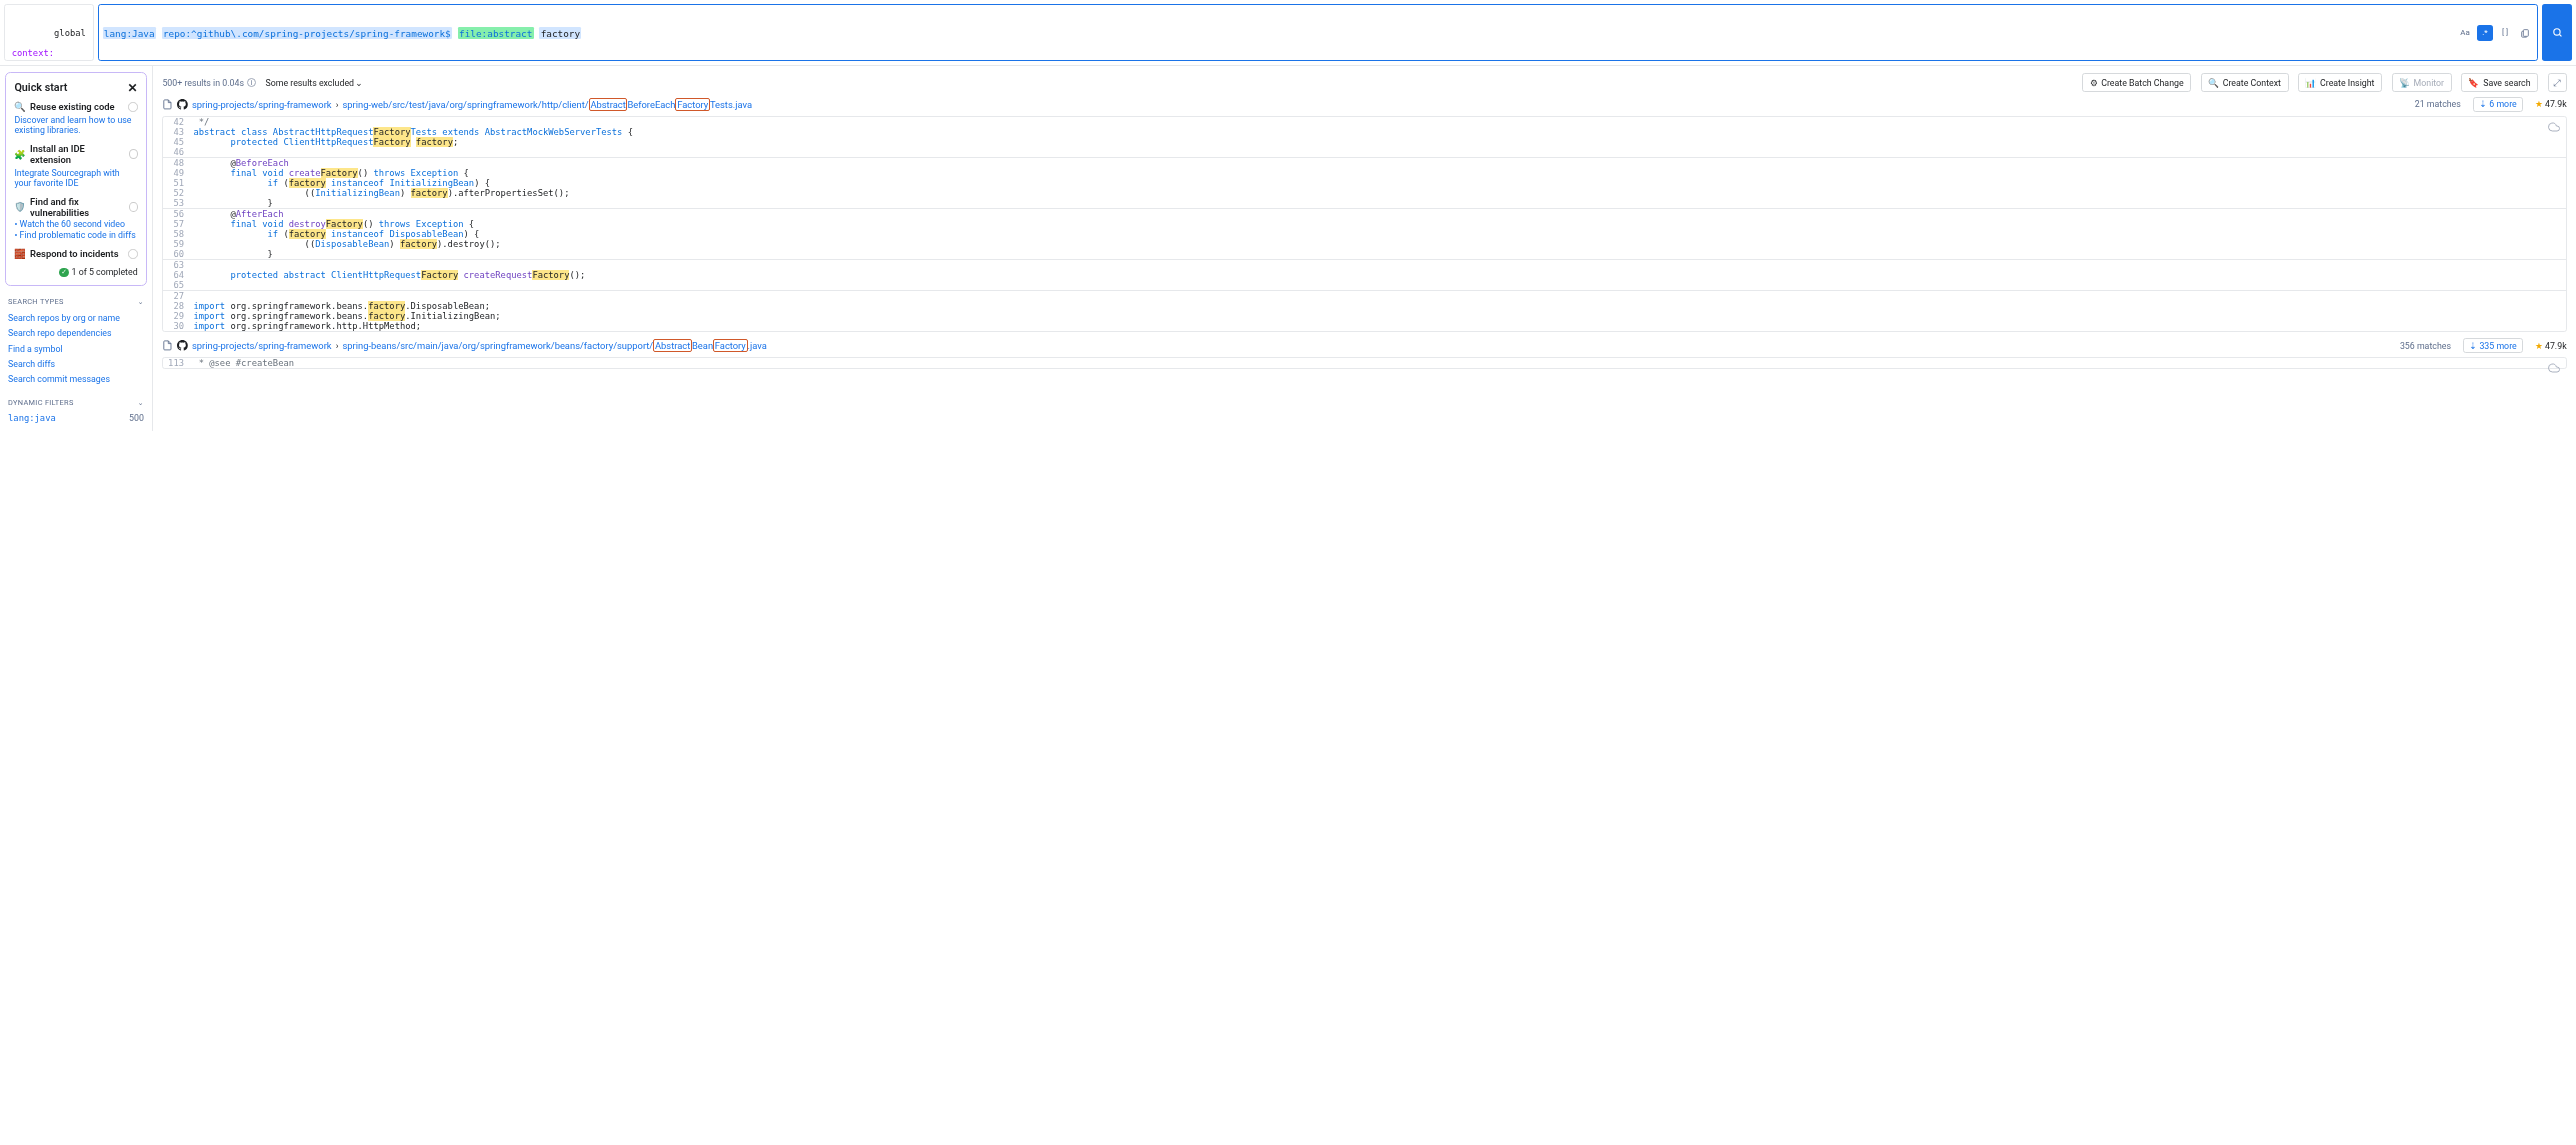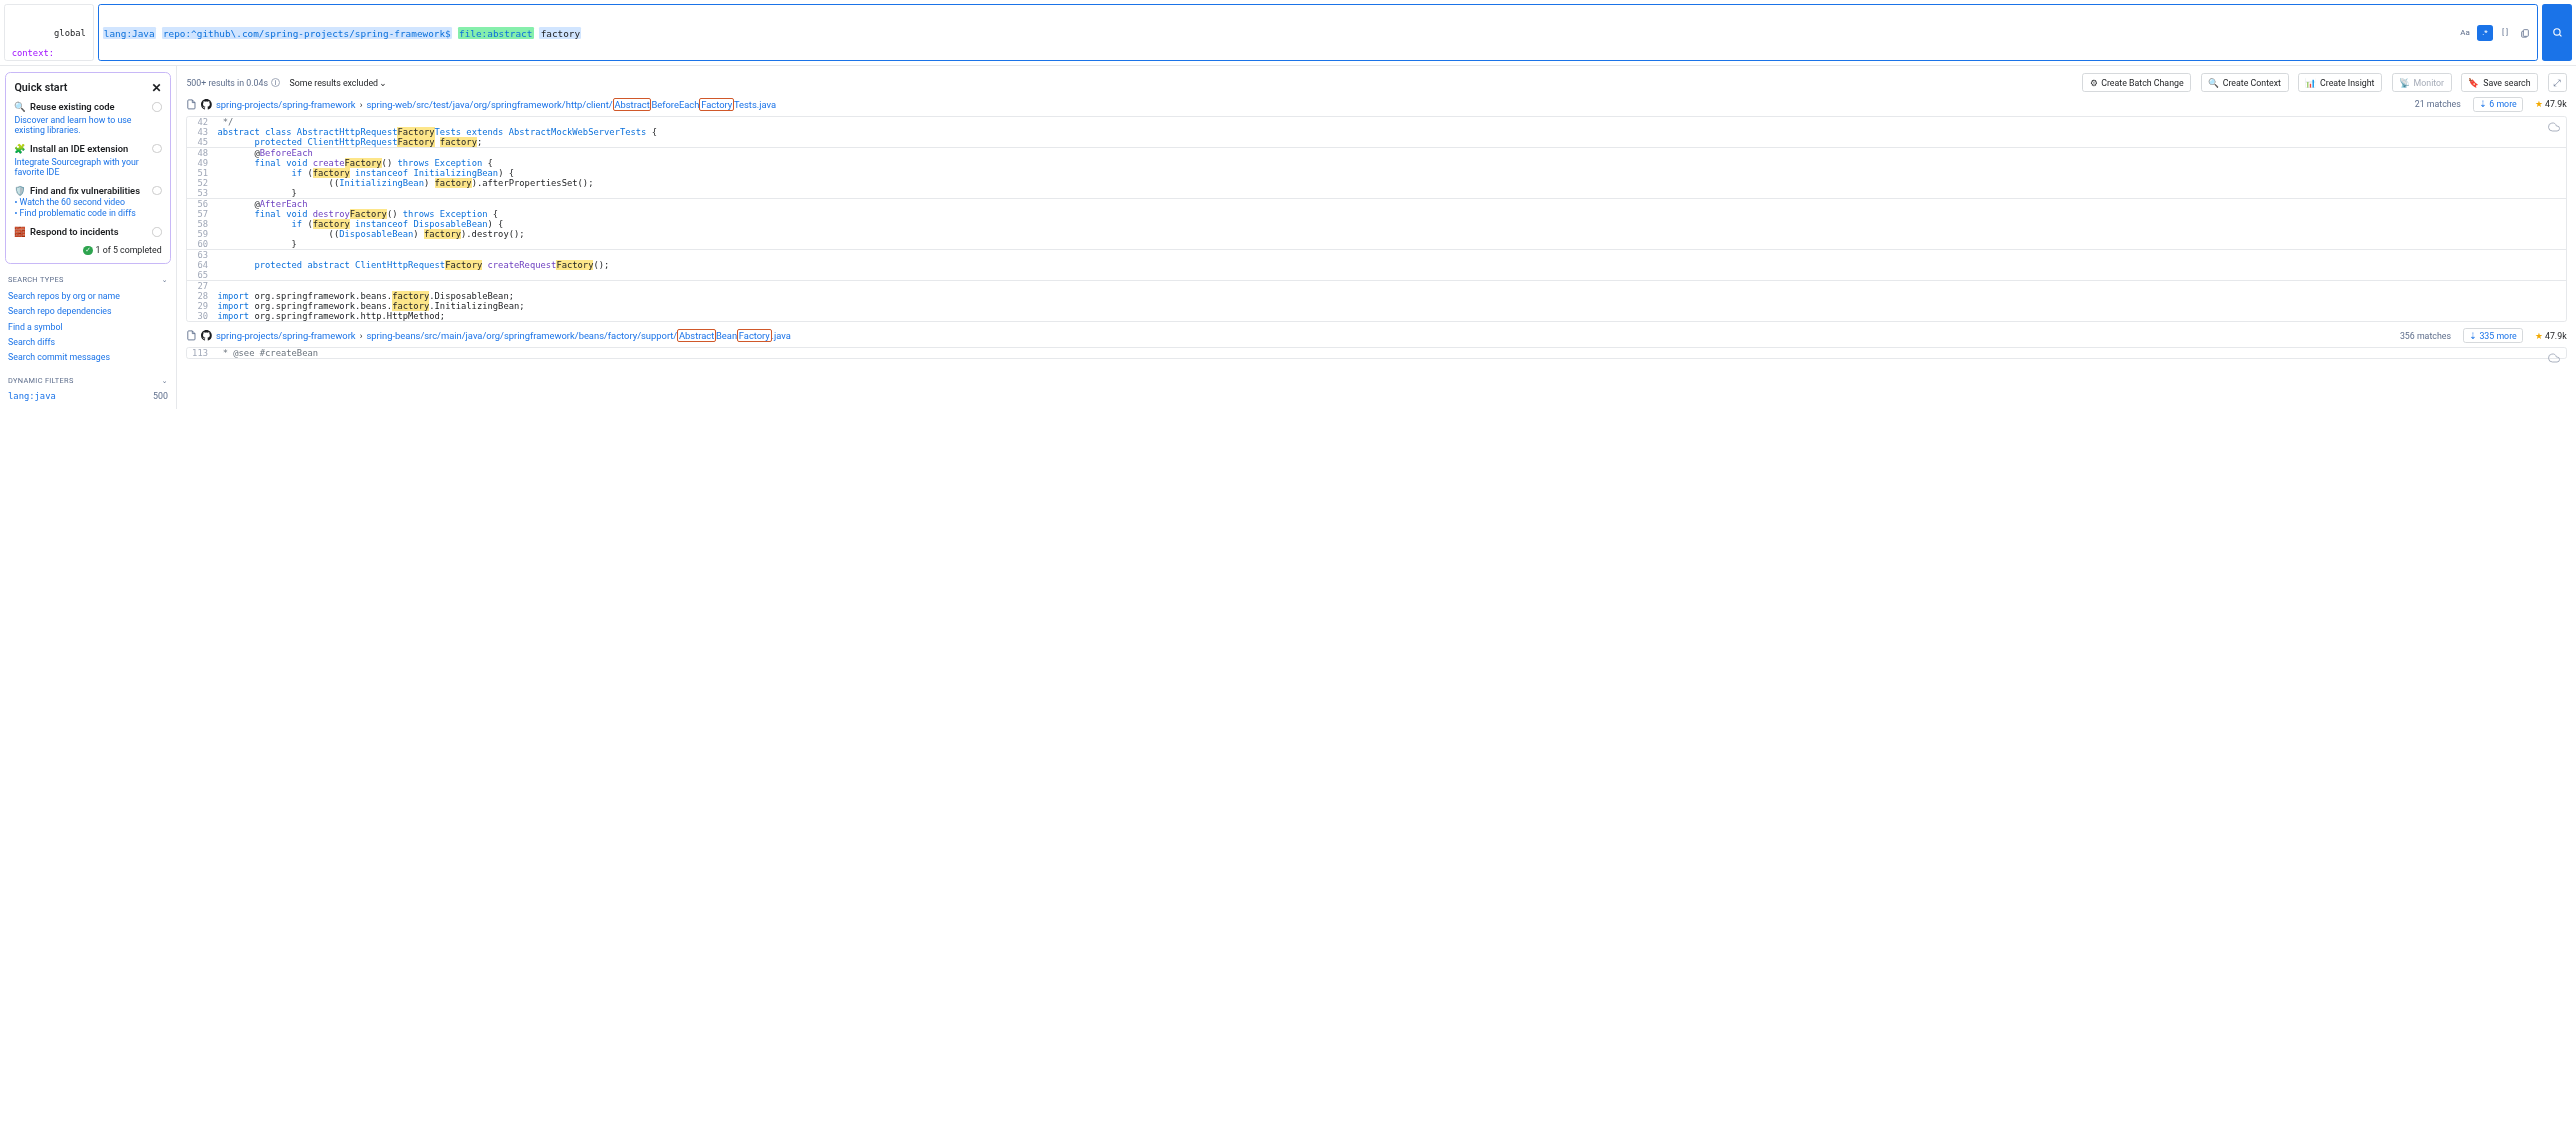--- a/index.html
+++ b/index.html
@@ -19,7 +19,7 @@
 .regex-on { background: #1a73e8; color: #fff; }
 .search-btn { background: #1a73e8; color: #fff; width: 30px; display: flex; align-items: center; justify-content: center; border-radius: 2.7px; cursor: pointer; }
 .main { display: flex; }
-.sidebar { width: 177px; border-right: 0.7px solid #e6e8eb; padding: 5.4px; display: flex; flex-direction: column; gap: 6.7px; }
+.sidebar { width: 153px; border-right: 0.7px solid #e6e8eb; padding: 5.4px; display: flex; flex-direction: column; gap: 6.7px; }
 .quickstart { border: 1.3px solid #c8b8f7; border-radius: 5.4px; padding: 8px; position: relative; }
 .qs-head { display: flex; justify-content: space-between; align-items: center; font-weight: 600; font-size: 10.8px; margin-bottom: 6.7px; }
 .qs-item { margin-bottom: 8px; }

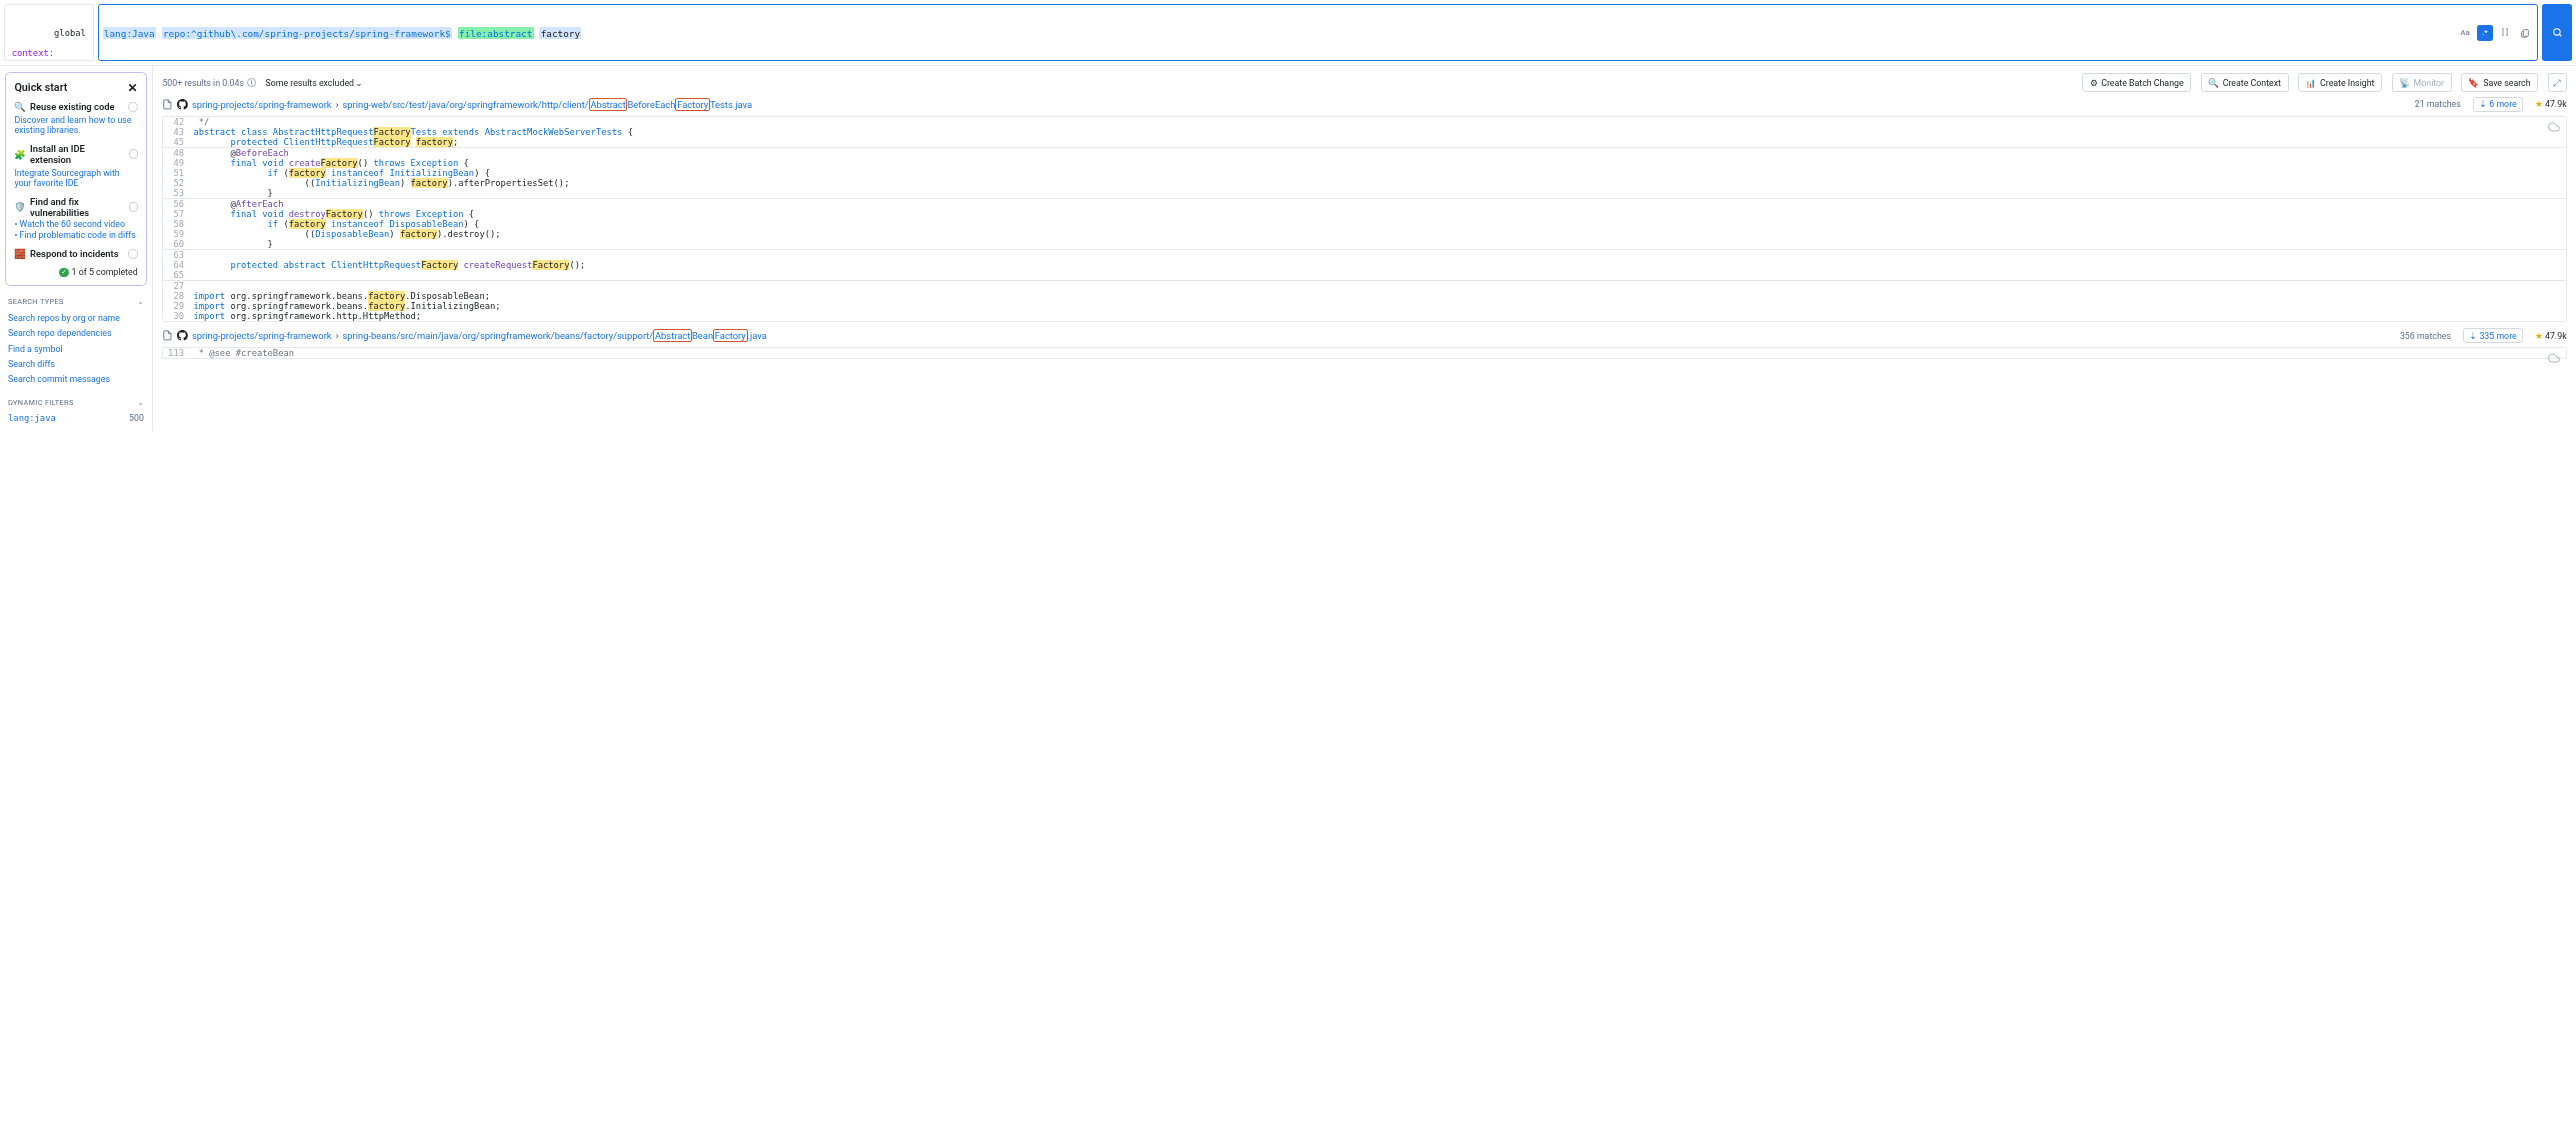--- a/index.html
+++ b/index.html
@@ -251,6 +251,10 @@
               <div class="ln">45</div>
               <div class="code ">       <span class="kw">protected</span> <span class="cls">ClientHttpRequest</span><span class="hl">Factory</span> <span class="hl">factory</span>;</div>
             </div>
+            <div class="code-line">
+              <div class="ln">46</div>
+              <div class="code "></div>
+            </div>
           </div>
         <div class="sep"></div>
         <div id="cb2">

